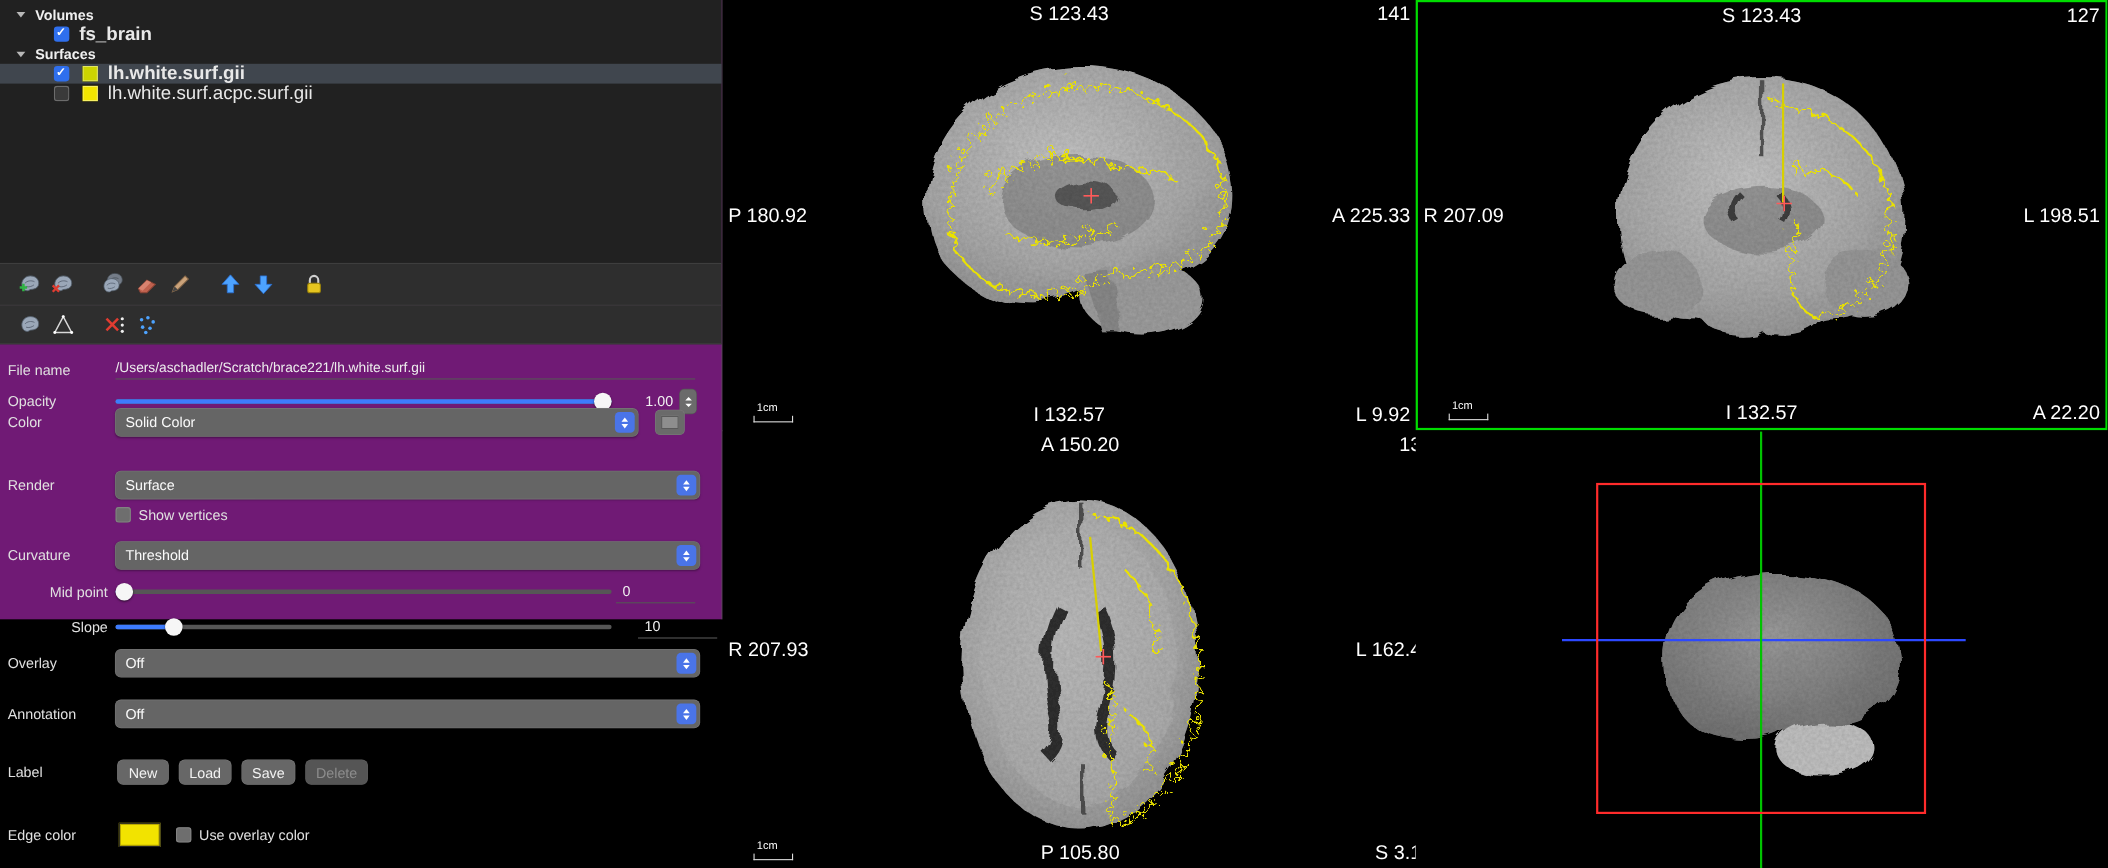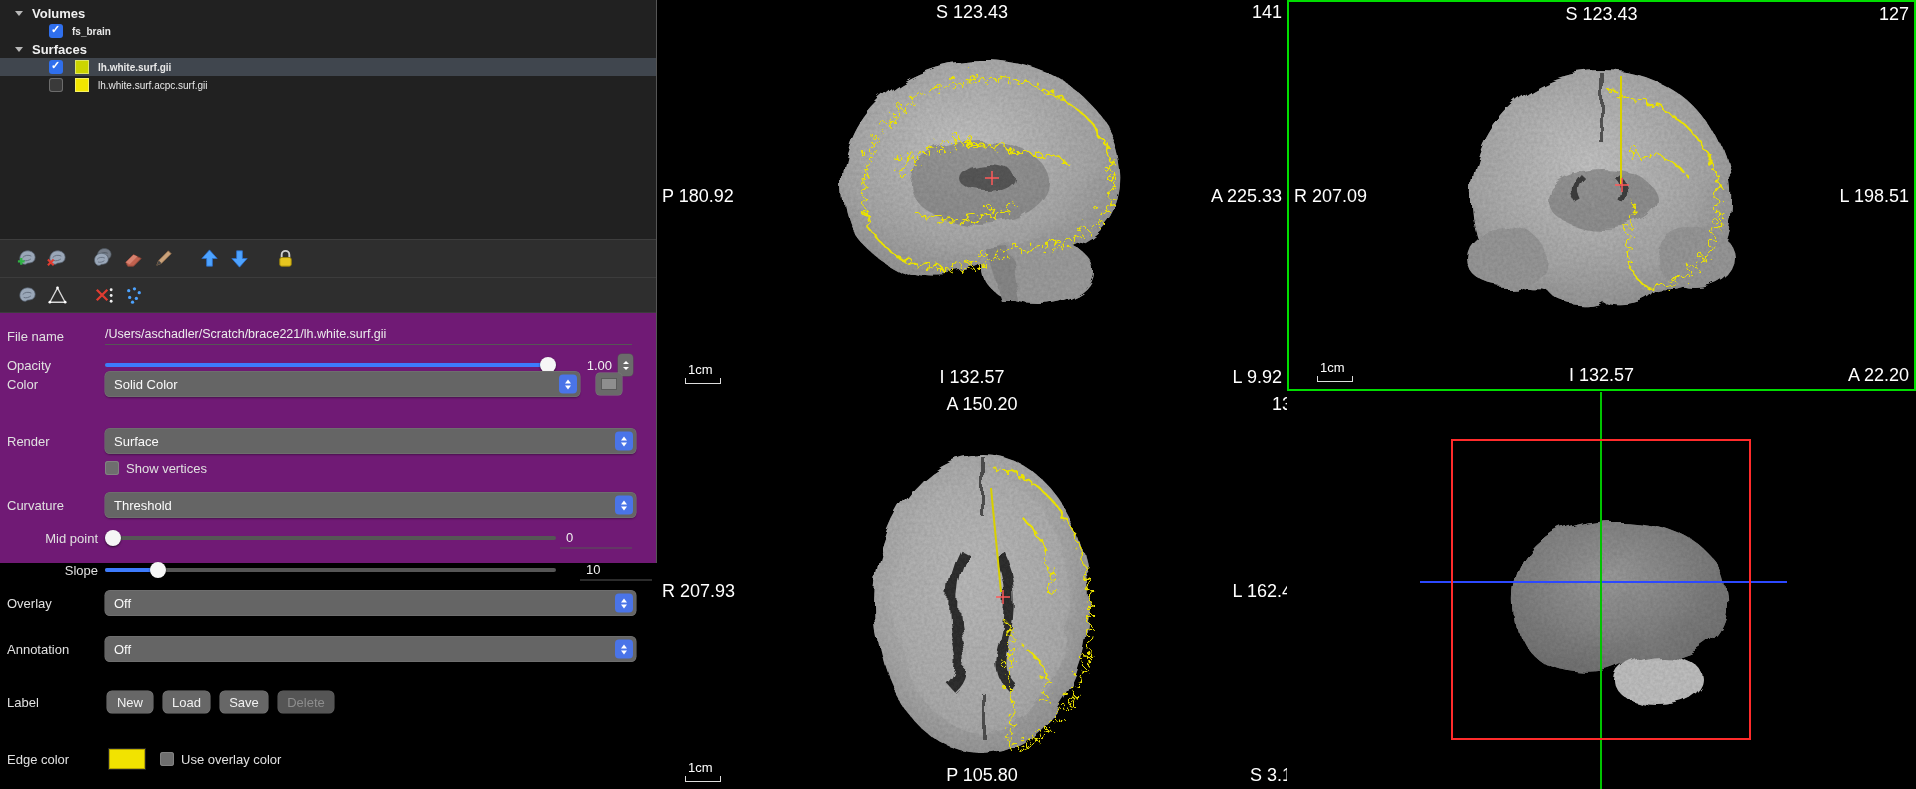--- a/index.html
+++ b/index.html
@@ -24,7 +24,7 @@
   .swatch{margin-left:12px;width:14px;height:14px;flex:none;box-shadow:inset 0 0 0 1px rgba(255,255,255,.4);}
   .sw-olive{background:#ccd400;}
   .sw-yellow{background:#f2e600;}
-  .titem{margin-left:9px;font-size:10px;color:#e8e8e8;white-space:nowrap;}
+  .titem{margin-left:9px;font-size:17px;color:#e8e8e8;white-space:nowrap;}
   .bold{font-weight:700;}
 
   .toolbar{position:absolute;left:0;right:0;display:flex;align-items:center;

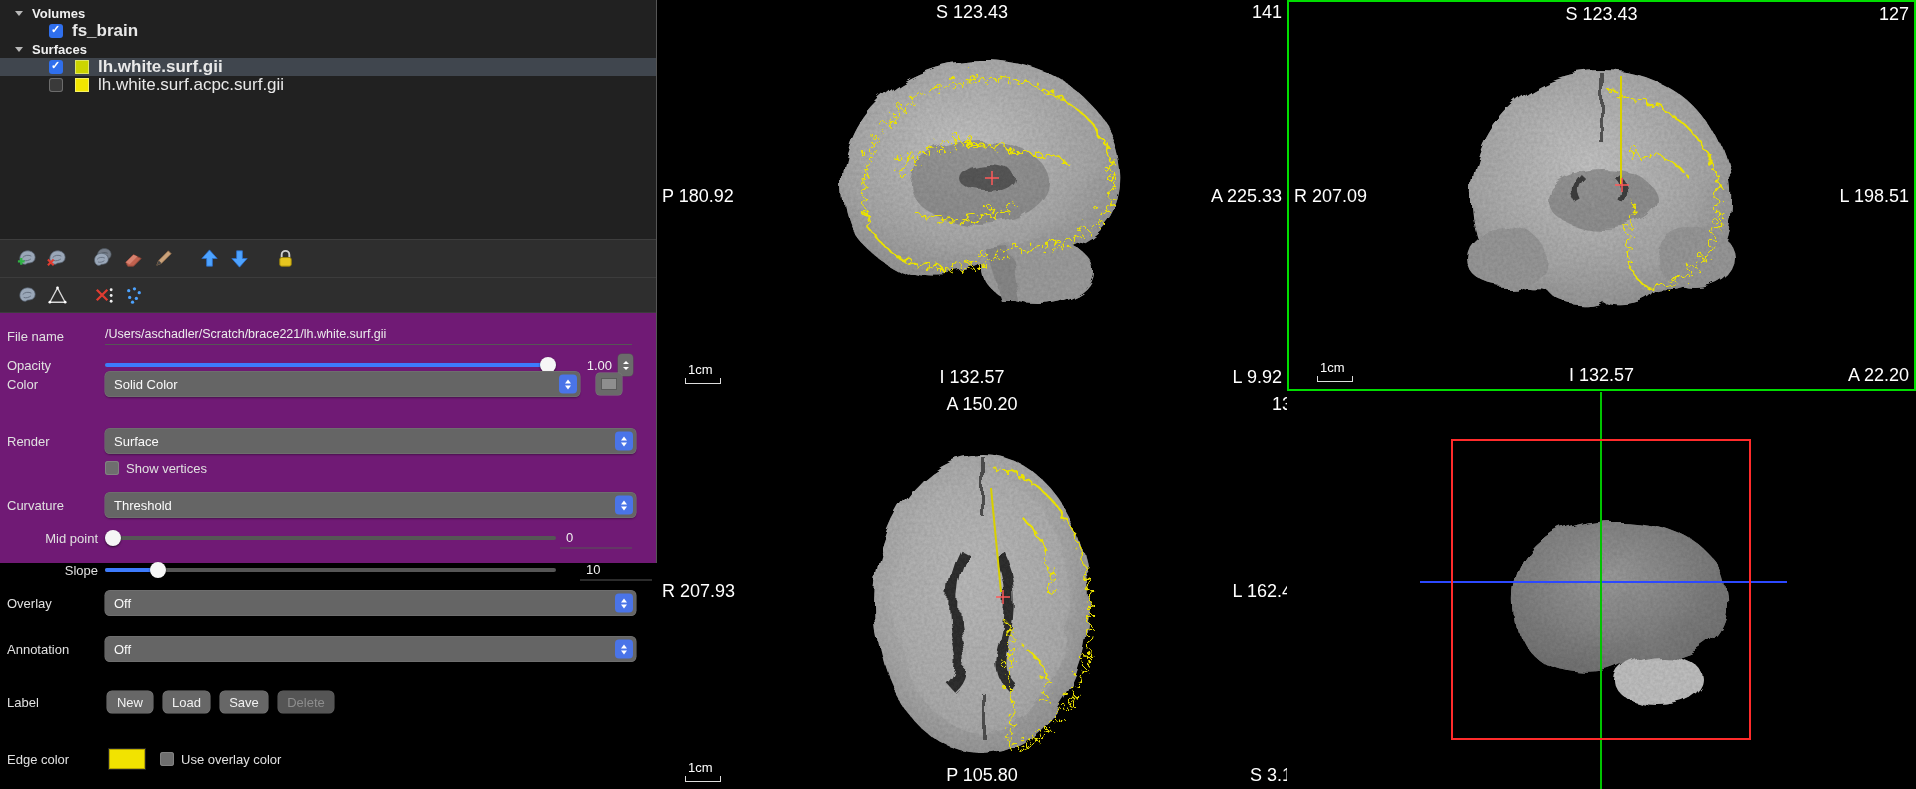--- a/index.html
+++ b/index.html
@@ -87,7 +87,7 @@
   .lbl.bottom{bottom:3px;left:50%;transform:translateX(-50%);}
   .lbl.corner{bottom:3px;right:5px;}
   .scalebar{position:absolute;left:28px;bottom:7px;}
-  .scalebar-text{font-size:13px;color:#fff;margin-left:3px;margin-bottom:1px;}
+  .scalebar-text{font-size:10px;color:#fff;margin-left:3px;margin-bottom:1px;}
   .scalebar-line{width:34px;height:5px;border-left:1px solid #ddd;border-right:1px solid #ddd;border-bottom:1px solid #ddd;}
 </style>
 </head>

